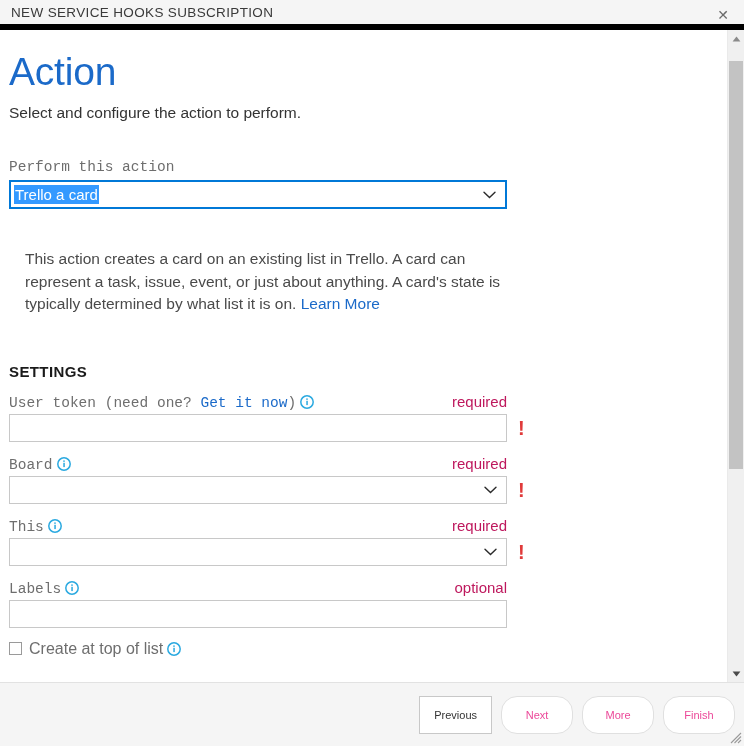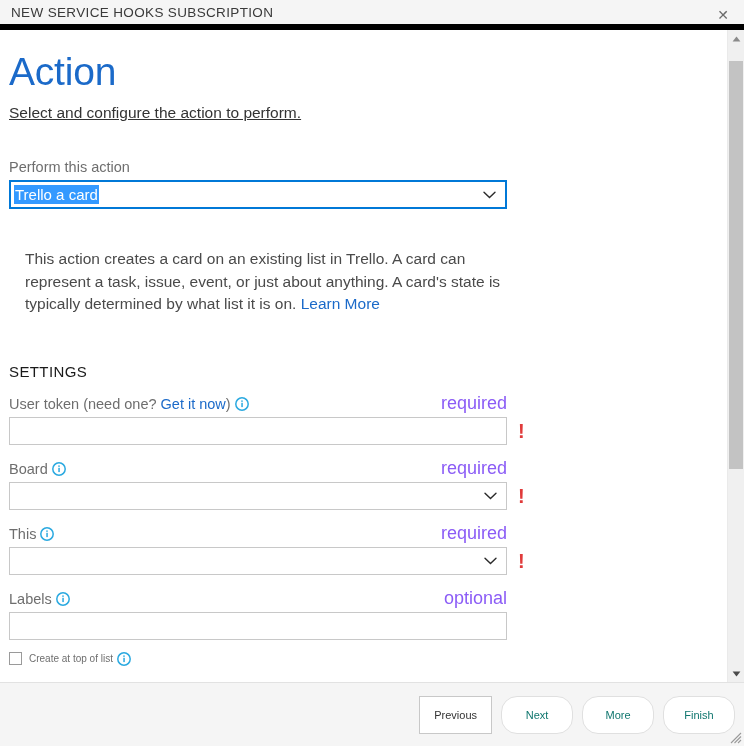--- a/index.html
+++ b/index.html
@@ -89,7 +89,6 @@
     margin: 0;
     padding-top: 13px;
     font-weight: 400;
-    text-decoration: underline;
   }
 
   .field-label {

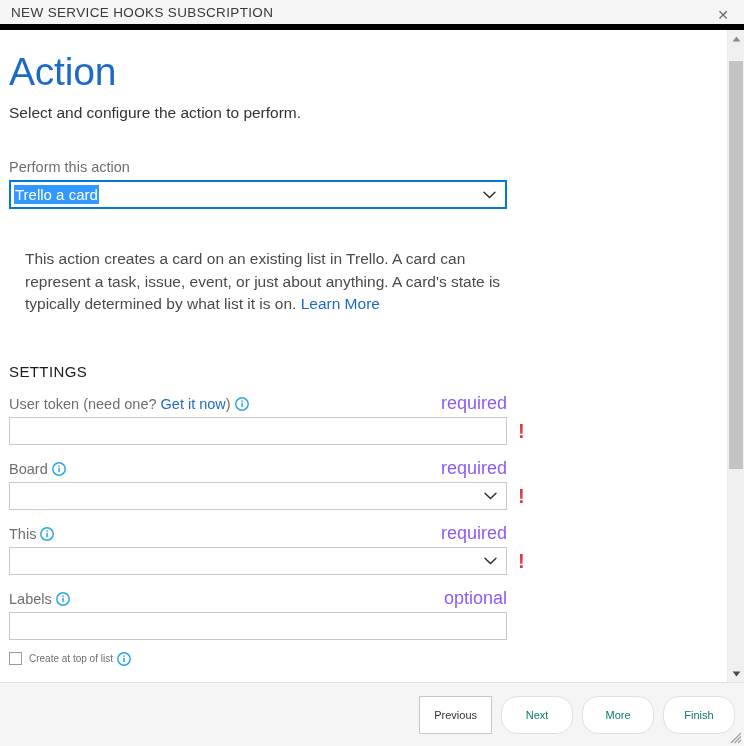--- a/index.html
+++ b/index.html
@@ -95,6 +95,7 @@
     color: #6e6e6e;
     font-size: 14.5px;
     font-weight: 400;
+    font-family: Liberation Mono, monospace;
   }
   .label-row {
     display: flex;

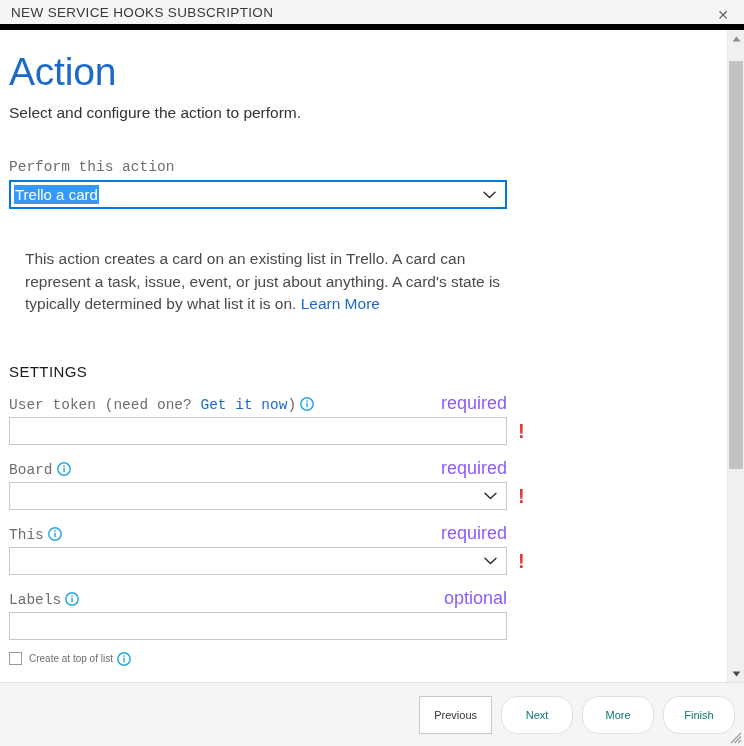--- a/index.html
+++ b/index.html
@@ -178,7 +178,7 @@
 
   .settings-head {
     font-size: 15px;
-    font-weight: 400;
+    font-weight: 700;
     color: #1a1a1a;
     letter-spacing: 0.4px;
     padding-top: 31px;

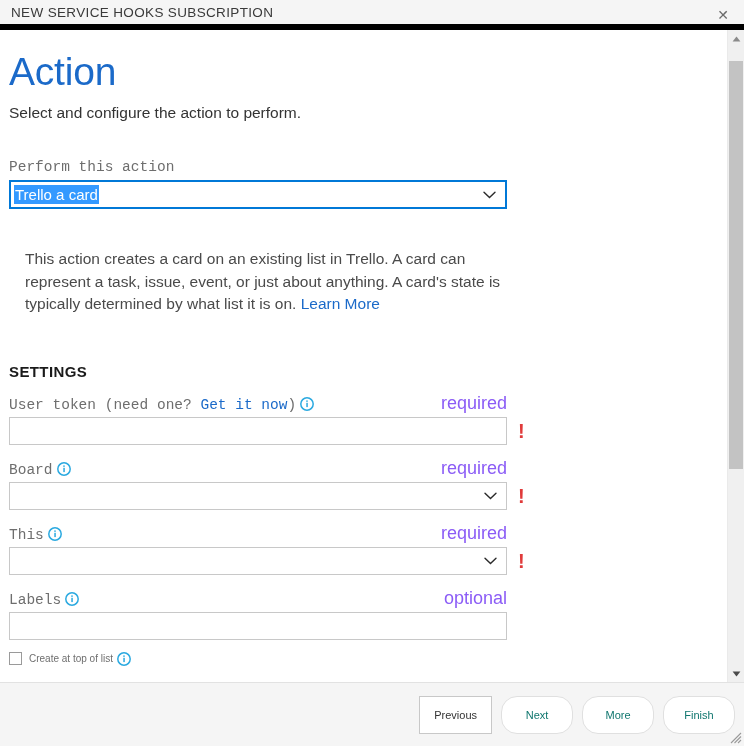--- a/index.html
+++ b/index.html
@@ -105,8 +105,8 @@
   }
   .label-row .spacer { flex: 1; }
   .req-tag {
-    font-size: 18px;
-    color: #8b5cf6;
+    font-size: 15px;
+    color: #be185d;
   }
 
   

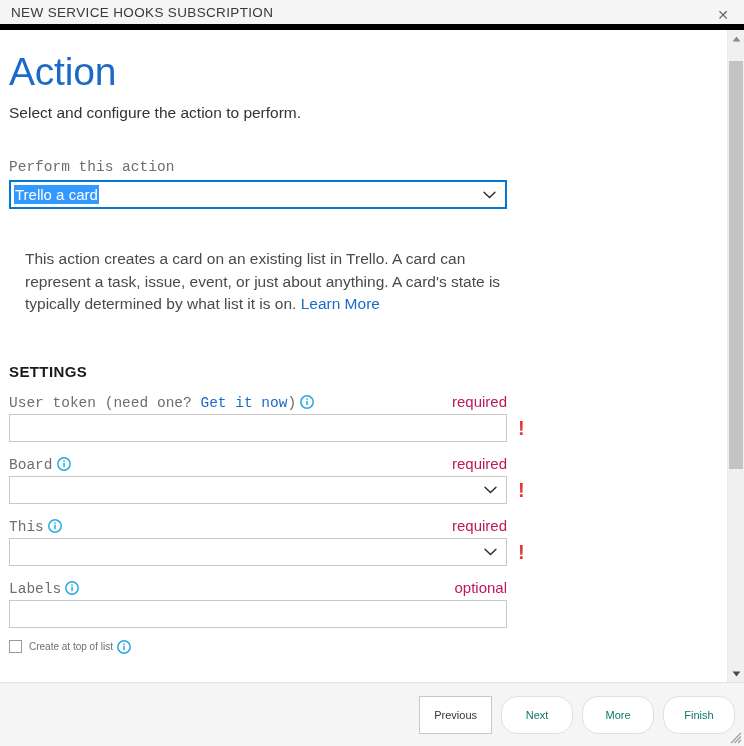--- a/index.html
+++ b/index.html
@@ -211,7 +211,7 @@
     cursor: pointer;
   }
   .chk-label {
-    font-size: 10px;
+    font-size: 16px;
     color: #6e6e6e;
     margin-left: 7px;
   }

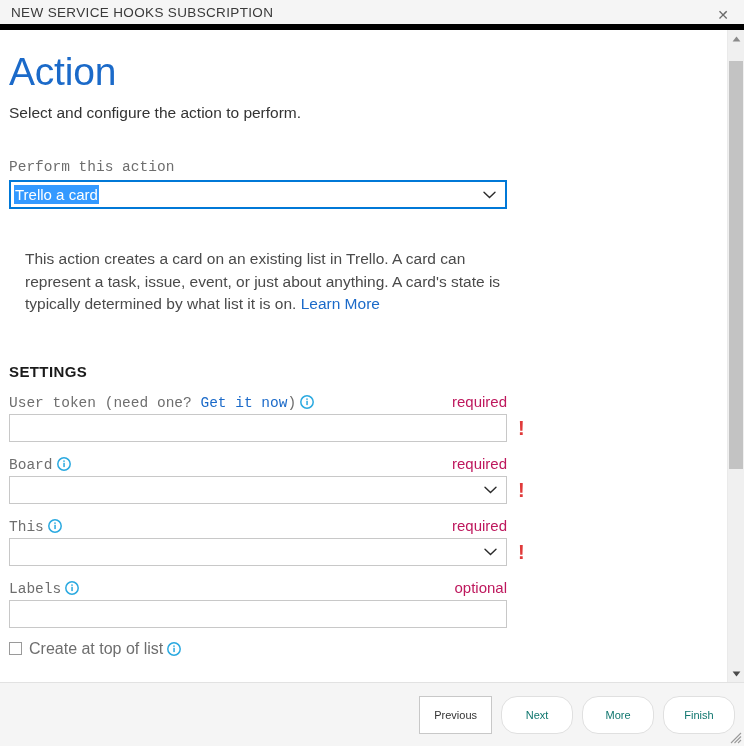--- a/index.html
+++ b/index.html
@@ -279,7 +279,7 @@
     box-sizing: border-box;
   }
   .btn.disabled {
-    color: #0f766e;
+    color: #ec4899;
     border-color: #e0e0e0;
     cursor: default;
     border-radius: 16px;

